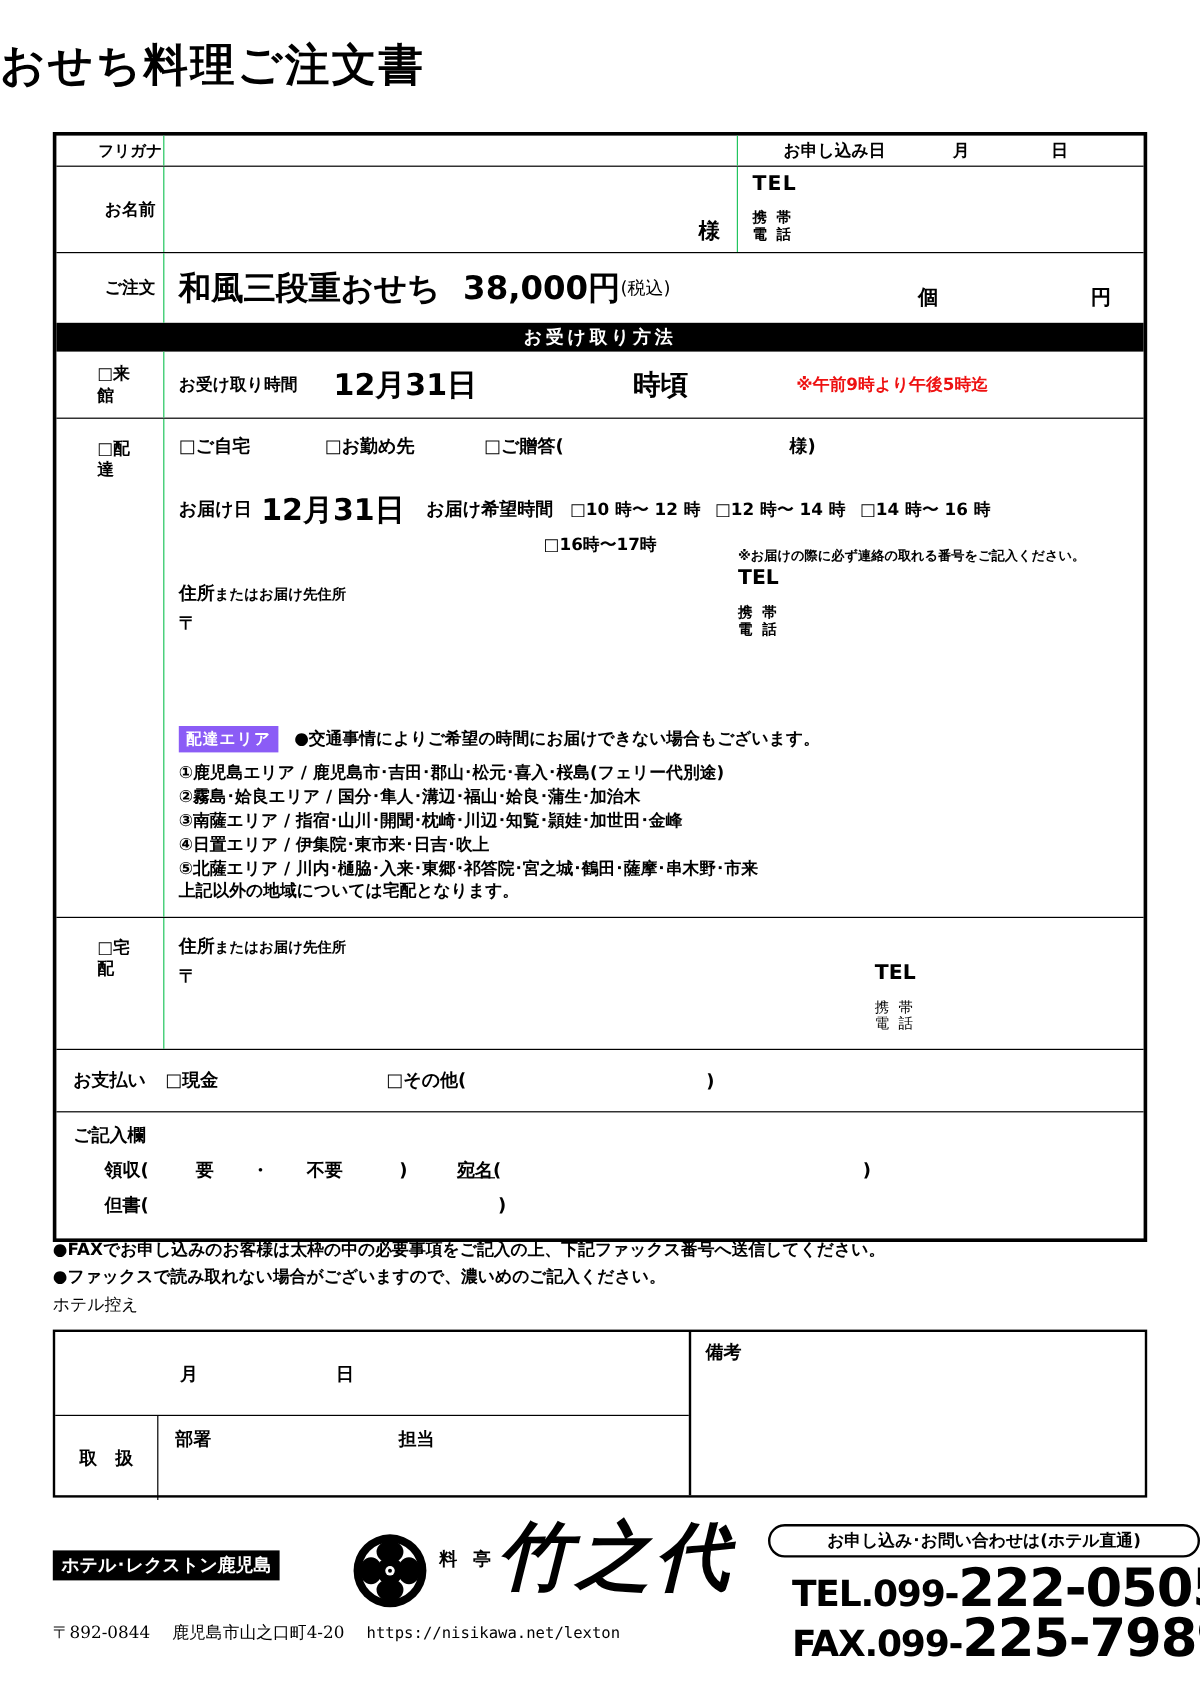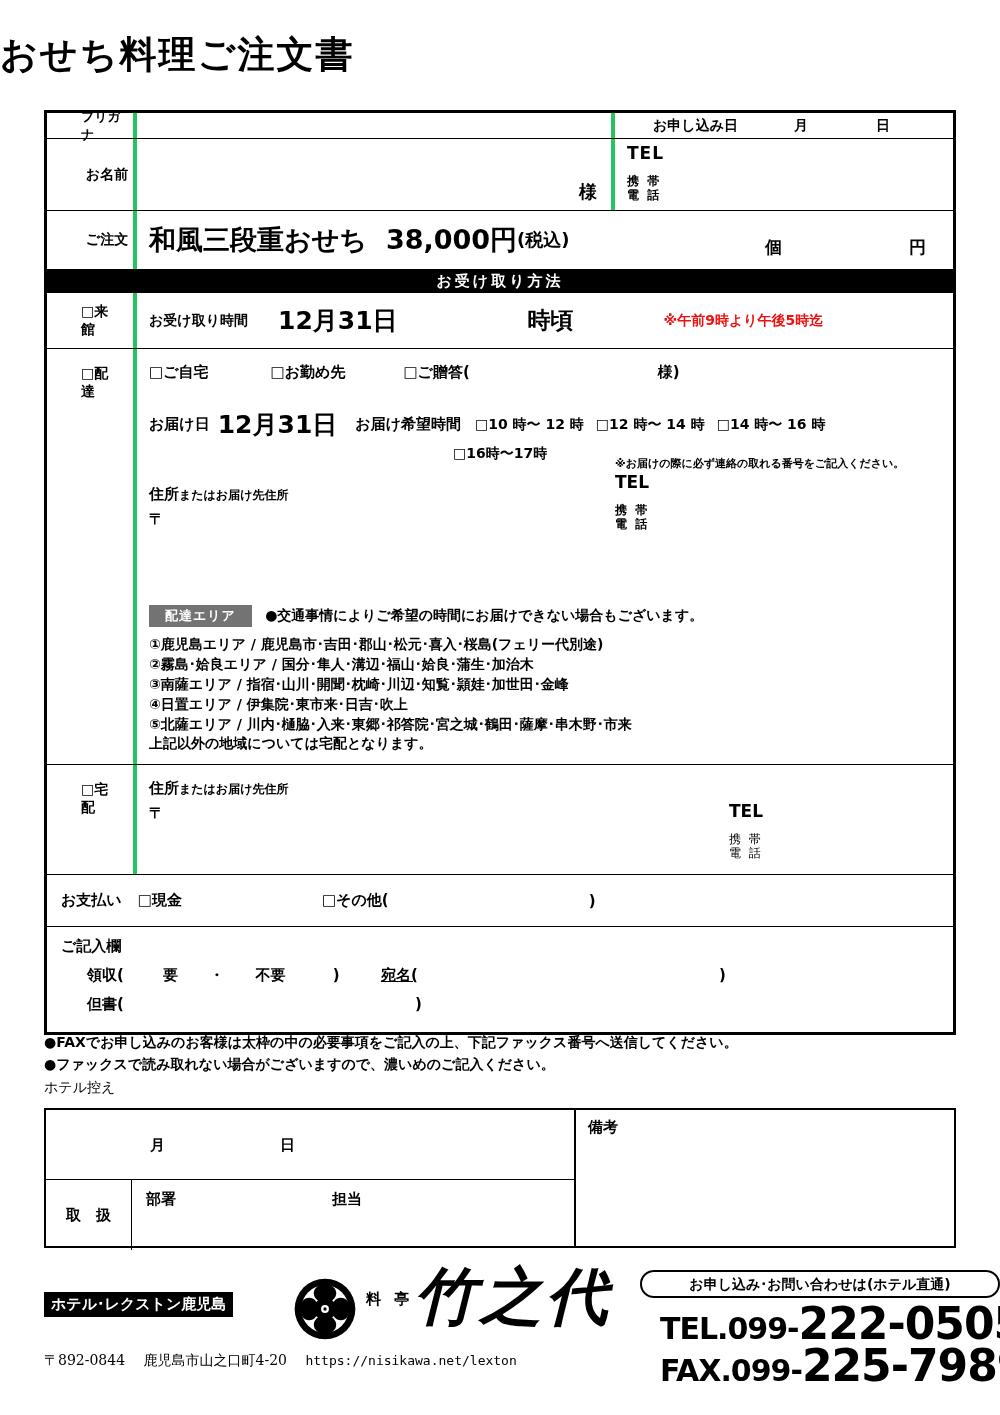--- a/index.html
+++ b/index.html
@@ -24,7 +24,7 @@
   }
   .row{display:flex;box-sizing:border-box;}
   .bb{border-bottom:1px solid #000;}
-  .br{border-right:4px solid #22c55e;padding-left:34px;}
+  .br{border-right:1px solid #22c55e;padding-left:34px;}
   .cell{box-sizing:border-box;position:relative;}
 
   .lbl{

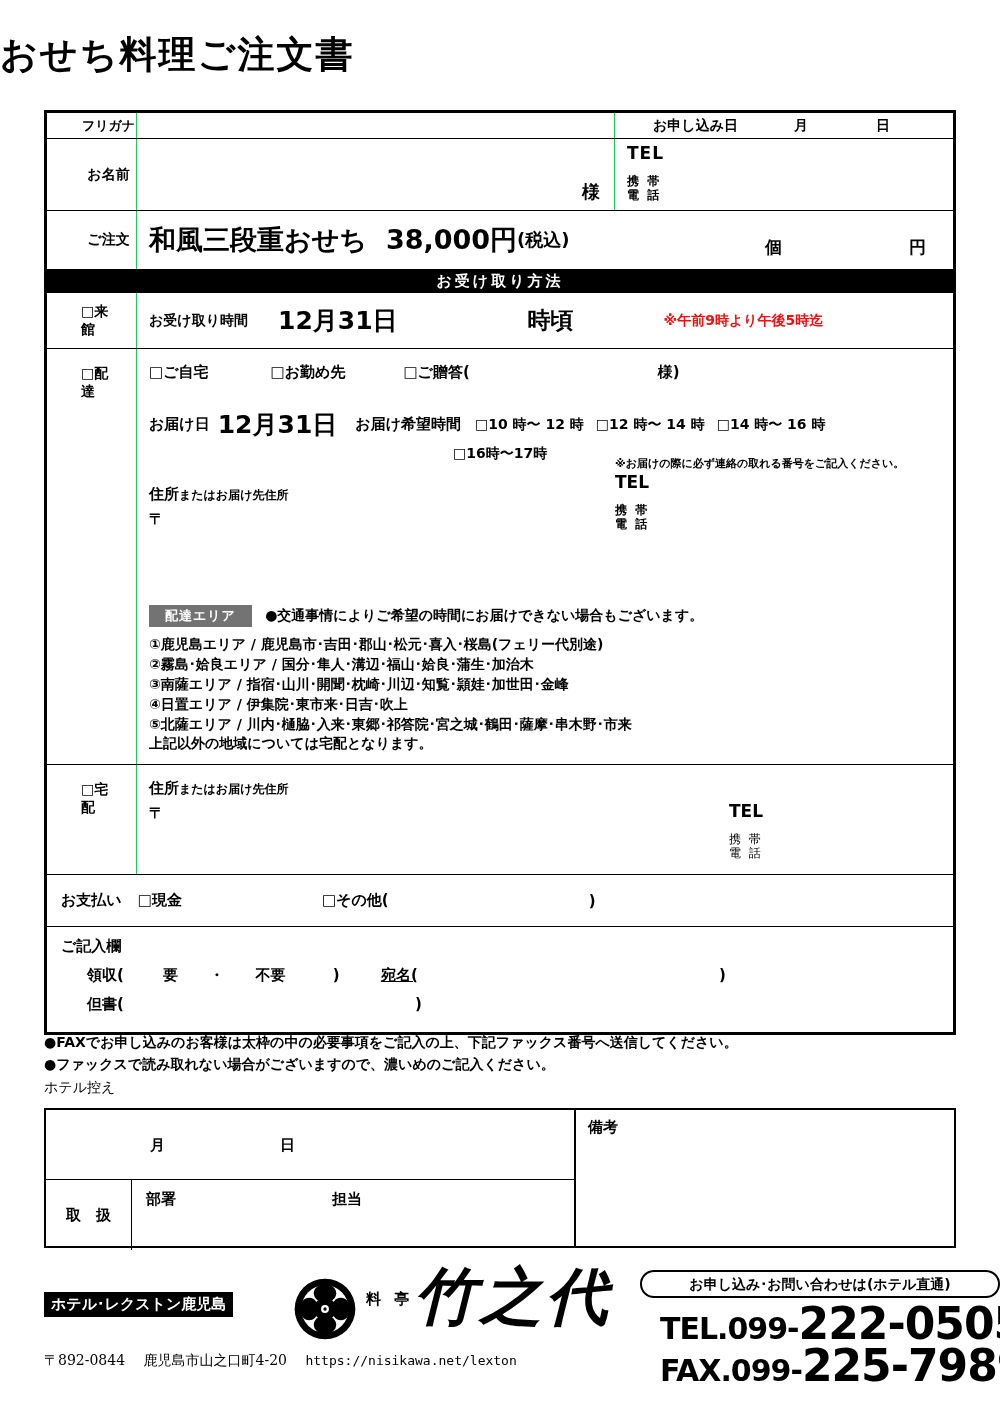--- a/index.html
+++ b/index.html
@@ -52,7 +52,7 @@
     display:flex;align-items:center;font-size:27px;font-weight:bold;
     padding-left:12px;letter-spacing:0px;white-space:nowrap;
   }
-  .tax{font-size:18px;font-weight:bold;}
+  .tax{font-size:15px;font-weight:normal;}
   .unit{position:absolute;font-size:17px;font-weight:bold;bottom:10px;}
 
   

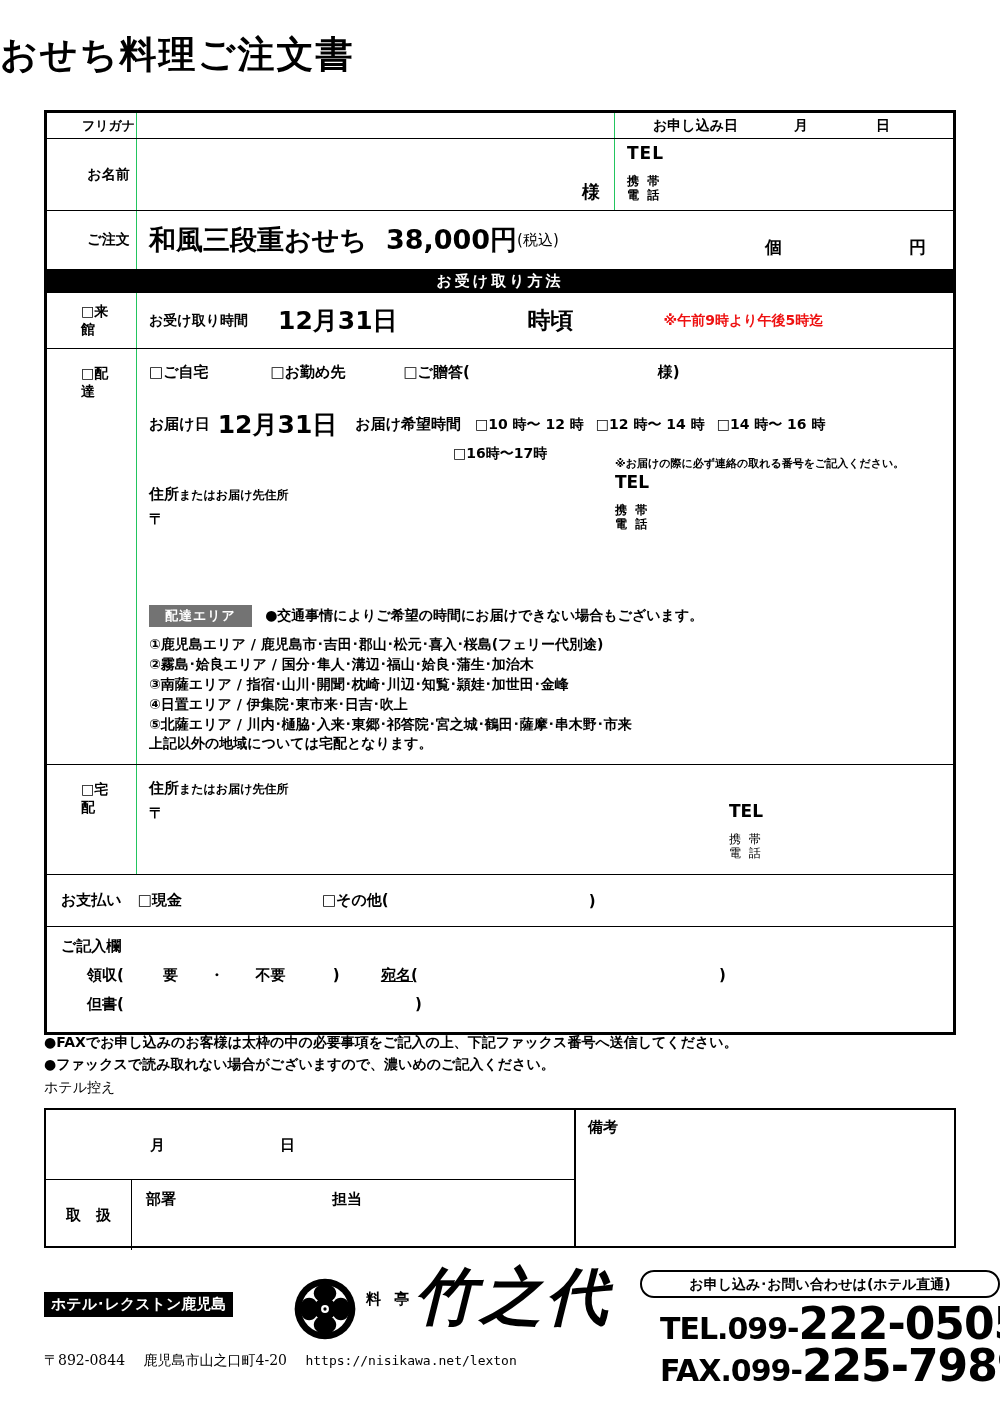--- a/index.html
+++ b/index.html
@@ -79,8 +79,8 @@
   .note-right{position:absolute;right:8px;top:0;width:330px;}
   .note-small{font-size:11px;font-weight:bold;line-height:1.2;}
   .area-tag{
-    display:inline-block;background:#737373;color:#fff;font-size:13px;font-weight:bold;
-    padding:2px 16px;letter-spacing:1px;vertical-align:middle;
+    display:inline-block;background:#8b5cf6;color:#fff;font-size:13px;font-weight:bold;
+    padding:2px 6px;letter-spacing:1px;vertical-align:middle;
   }
   .area-note{font-size:14px;font-weight:bold;vertical-align:middle;margin-left:8px;}
   .area-list{margin-top:8px;font-size:14px;font-weight:bold;line-height:1.42;}

